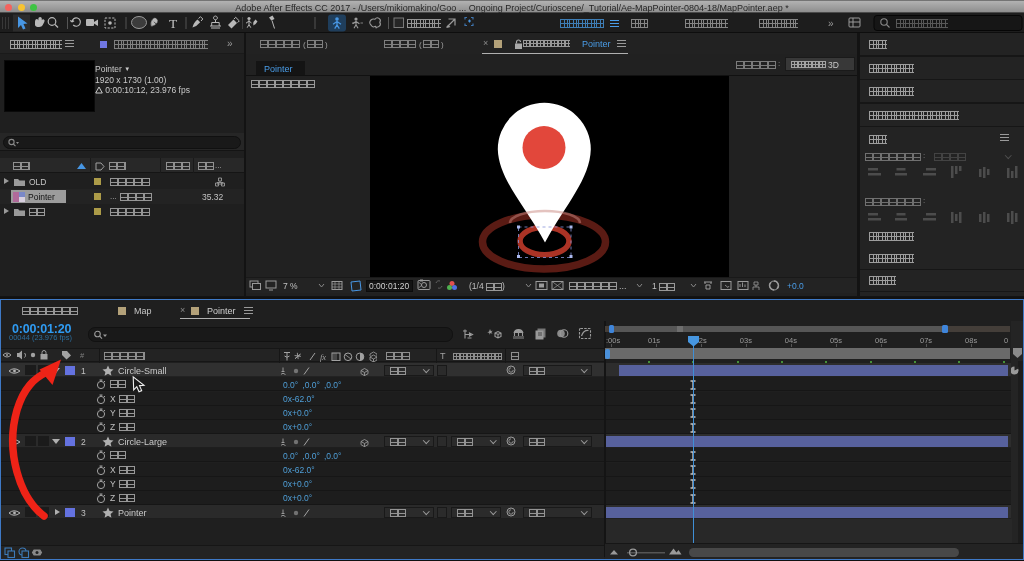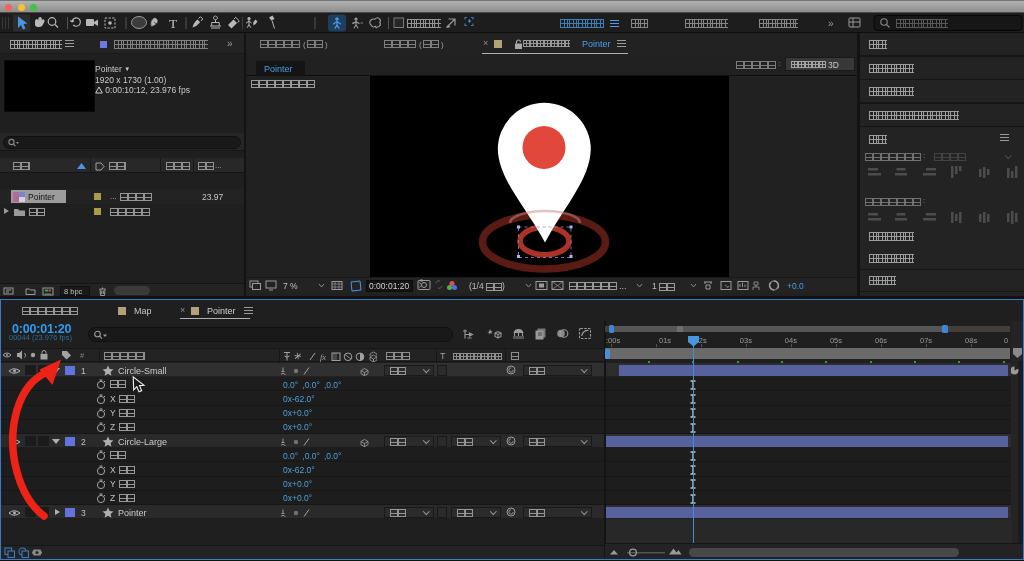--- a/index.html
+++ b/index.html
@@ -19,6 +19,7 @@
  <div class="abs" style="left:5px;top:3px;width:7px;height:7px;border-radius:50%;background:#f4635e"></div>
  <div class="abs" style="left:17.5px;top:3px;width:7px;height:7px;border-radius:50%;background:#f7c331"></div>
  <div class="abs" style="left:30px;top:3px;width:7px;height:7px;border-radius:50%;background:#3ec443"></div>
+ <div class="t" style="left:0;right:0;top:1.5px;text-align:center;color:#262626;font-size:9px">Adobe After Effects CC 2017 - /Users/mikiomakino/Goo ... Ongoing Project/Curioscene/_Tutorial/Ae-MapPointer-0804-18/MapPointer.aep *</div>
 </div>
 
 <div id="toolbar" class="abs" style="left:0;top:13px;width:1024px;height:20px;background:#1d1d1d;border-bottom:1px solid #0e0e0e">

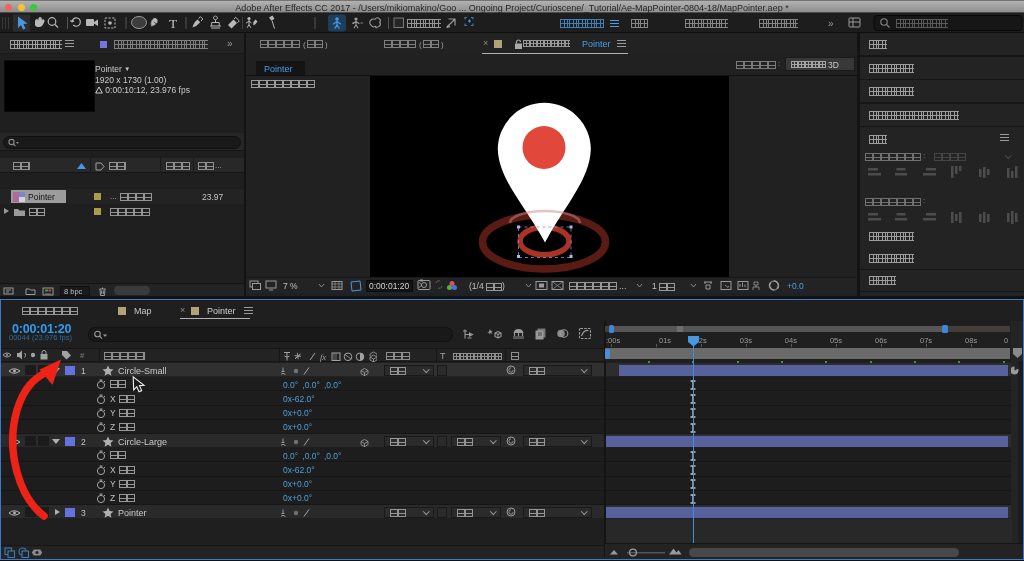--- a/index.html
+++ b/index.html
@@ -137,6 +137,18 @@
       <span class="t" style="left:215px;top:3px;color:#b5b5b5;font-size:8px">...</span>
  </div>
 
+ <div class="abs" style="left:0;top:141px;width:244px;height:15px">
+  <span class="tri-r abs" style="left:4px;top:4px;border-left-color:#9a9a9a"></span>
+  <svg class="abs" style="left:13px;top:3px" width="13" height="10">
+        <path d="M1 2 h4 l1.5 1.5 h5.5 v5.5 h-11 z" fill="#9a9a9a"></path>
+      </svg>
+  <div class="t" style="left:29px;top:3px;color:#c4c4c4;font-size:8.5px">OLD</div>
+  <div class="abs" style="left:94px;top:4px;width:7px;height:7px;background:#ac9b48"></div>
+  <span class="jt j8 abs" style="width:40px;left:110px;top:4px;color:#bdbdbd"></span>
+  <svg class="abs" style="left:215px;top:3px" width="10" height="10">
+        <path d="M3.5 1 h3 v3 h-3 z M0.5 6 h3 v3 h-3 z M6.5 6 h3 v3 h-3 z M5 4 v1 M2 7 h6 M2 5.5 h6 v1" stroke="#9a9a9a" fill="none" stroke-width=".9"></path>
+      </svg>
+ </div>
  <div class="abs" style="left:0;top:156px;width:244px;height:15px;background:#232323">
   <div class="abs" style="left:11px;top:1px;width:55px;height:13px;background:#9c9c9c"></div>
   <svg class="abs" style="left:13px;top:2.5px" width="12" height="10">

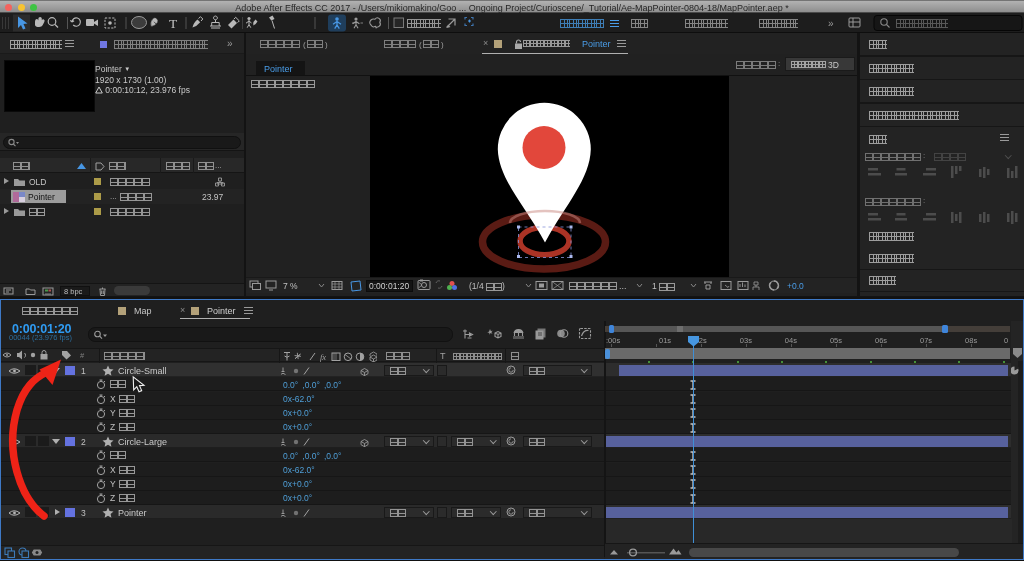--- a/index.html
+++ b/index.html
@@ -160,7 +160,7 @@
   <div class="abs" style="left:94px;top:4px;width:7px;height:7px;background:#ac9b48"></div>
   <span class="t" style="left:110px;top:3px;color:#bdbdbd;font-size:8px">...</span>
       <span class="jt j8 abs" style="width:32px;left:120px;top:4px;color:#bdbdbd"></span>
-  <div class="t" style="left:202px;top:3px;color:#c4c4c4;font-size:8.5px">23.97</div>
+  <div class="t" style="left:202px;top:3px;color:#c4c4c4;font-size:8.5px">35.32</div>
  </div>
  <div class="abs" style="left:0;top:171px;width:244px;height:15px">
   <span class="tri-r abs" style="left:4px;top:4px;border-left-color:#9a9a9a"></span>

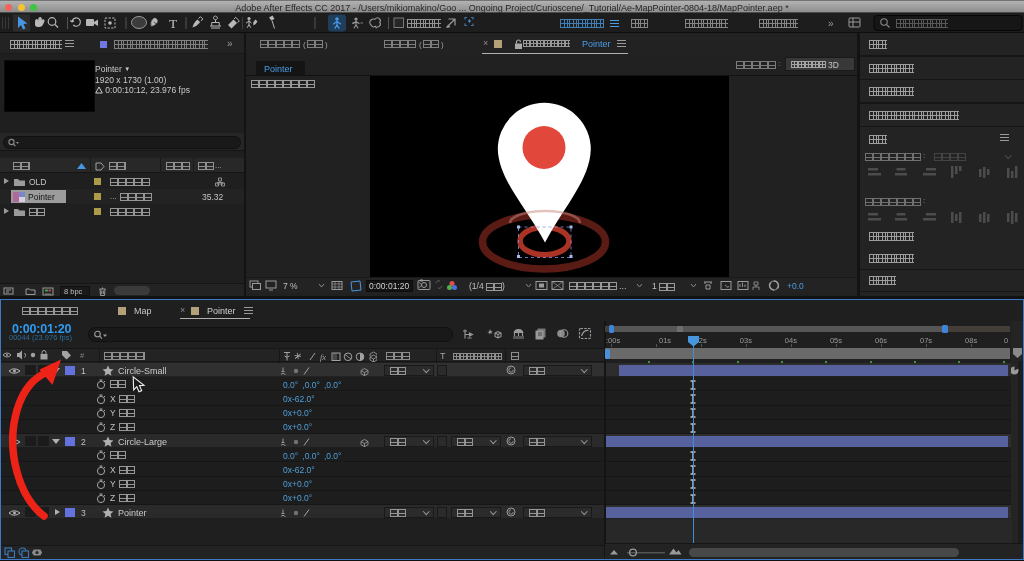--- a/index.html
+++ b/index.html
@@ -172,23 +172,6 @@
   <span class="jt j8 abs" style="width:40px;left:110px;top:4px;color:#bdbdbd"></span>
  </div>
 
- <div class="abs" style="left:0;top:250px;width:244px;height:13px;background:#232323;border-top:1px solid #141414">
-  <svg class="abs" style="left:3px;top:2px" width="110" height="10" fill="none" stroke="#9a9a9a" stroke-width="1">
-   <rect x="1" y="2" width="9" height="6"></rect>
-        <path d="M3 4 h5 M3 6 h3"></path>
-   <path d="M23 3 h3.5 l1 1 h4.5 v4.5 h-9 z"></path>
-   <rect x="40" y="2" width="10" height="7"></rect>
-        <rect x="42" y="3.5" width="3" height="2" fill="#4a9a4a" stroke="none"></rect>
-        <rect x="45.5" y="3.5" width="2.5" height="2" fill="#b05050" stroke="none"></rect>
-        <path d="M42 8 h6" stroke-width=".8"></path>
-  </svg>
-  <div class="abs" style="left:60px;top:1.5px;width:30px;height:10px;background:#1a1a1a;border:1px solid #101010"></div>
-  <div class="t" style="left:64px;top:2.5px;color:#bdbdbd;font-size:7.5px">8 bpc</div>
-  <svg class="abs" style="left:97px;top:1.5px" width="11" height="11" fill="none" stroke="#9a9a9a">
-        <path d="M2.5 3 h6 M5.5 3 v-1.5 M3 3 l.5 6.5 h4 l.5-6.5 M4.7 4.5 v3.5 M6.3 4.5 v3.5"></path>
-      </svg>
-  <div class="abs" style="left:114px;top:1.5px;width:36px;height:9px;background:#3a3a3a;border-radius:4.5px"></div>
- </div>
 </div>
 
 <div id="cpanel" class="abs" style="left:246px;top:33px;width:611px;height:263px;background:#212121">

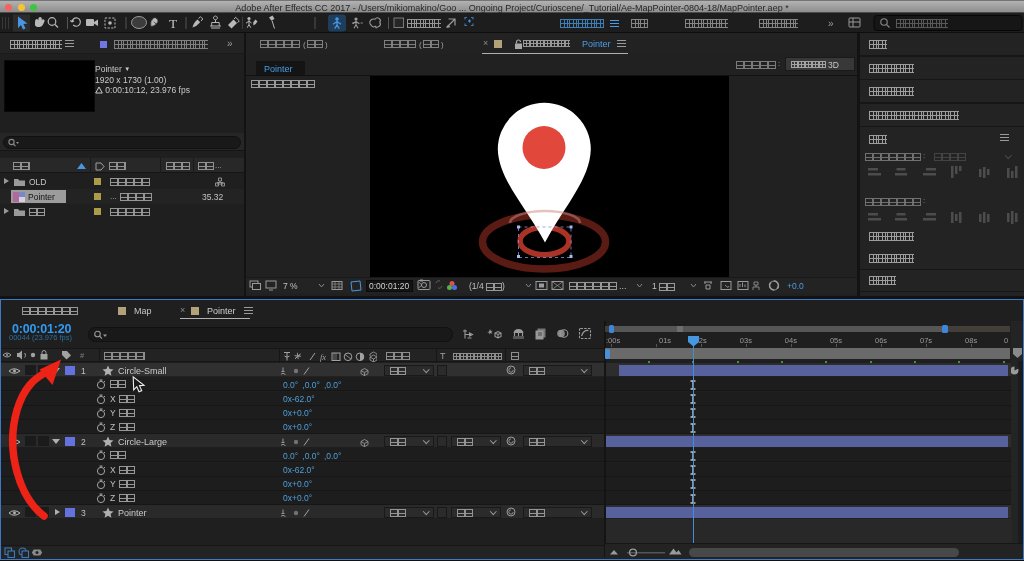--- a/index.html
+++ b/index.html
@@ -417,7 +417,7 @@
 
  <div id="ruler" class="abs" style="left:605px;top:35px;width:405px;height:14px">
  <div class="t" style="left:1px;top:2px;font-size:7.5px;color:#9a9a9a">:00s</div>
- <div class="t" style="left:54px;top:2px;font-size:7.5px;color:#9a9a9a">01s</div>
+ <div class="t" style="left:43px;top:2px;font-size:7.5px;color:#9a9a9a">01s</div>
  <div class="t" style="left:89.70000000000005px;top:2px;font-size:7.5px;color:#9a9a9a">02s</div>
  <div class="t" style="left:134.79999999999995px;top:2px;font-size:7.5px;color:#9a9a9a">03s</div>
  <div class="t" style="left:179.79999999999995px;top:2px;font-size:7.5px;color:#9a9a9a">04s</div>

